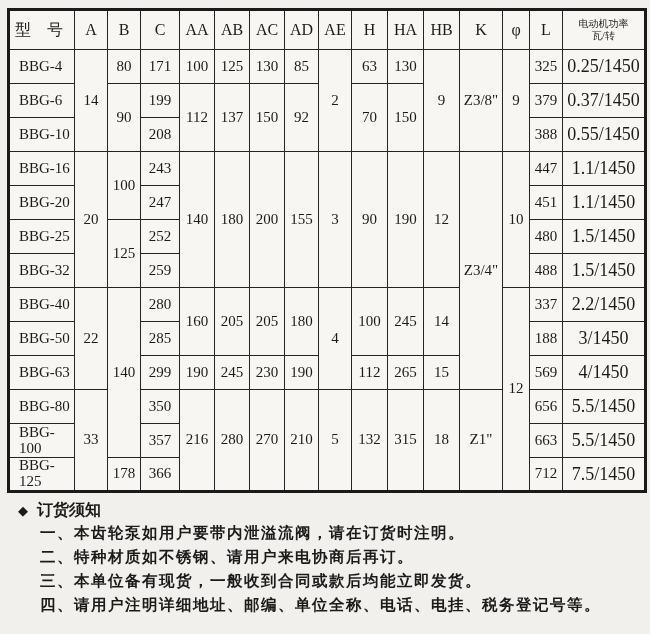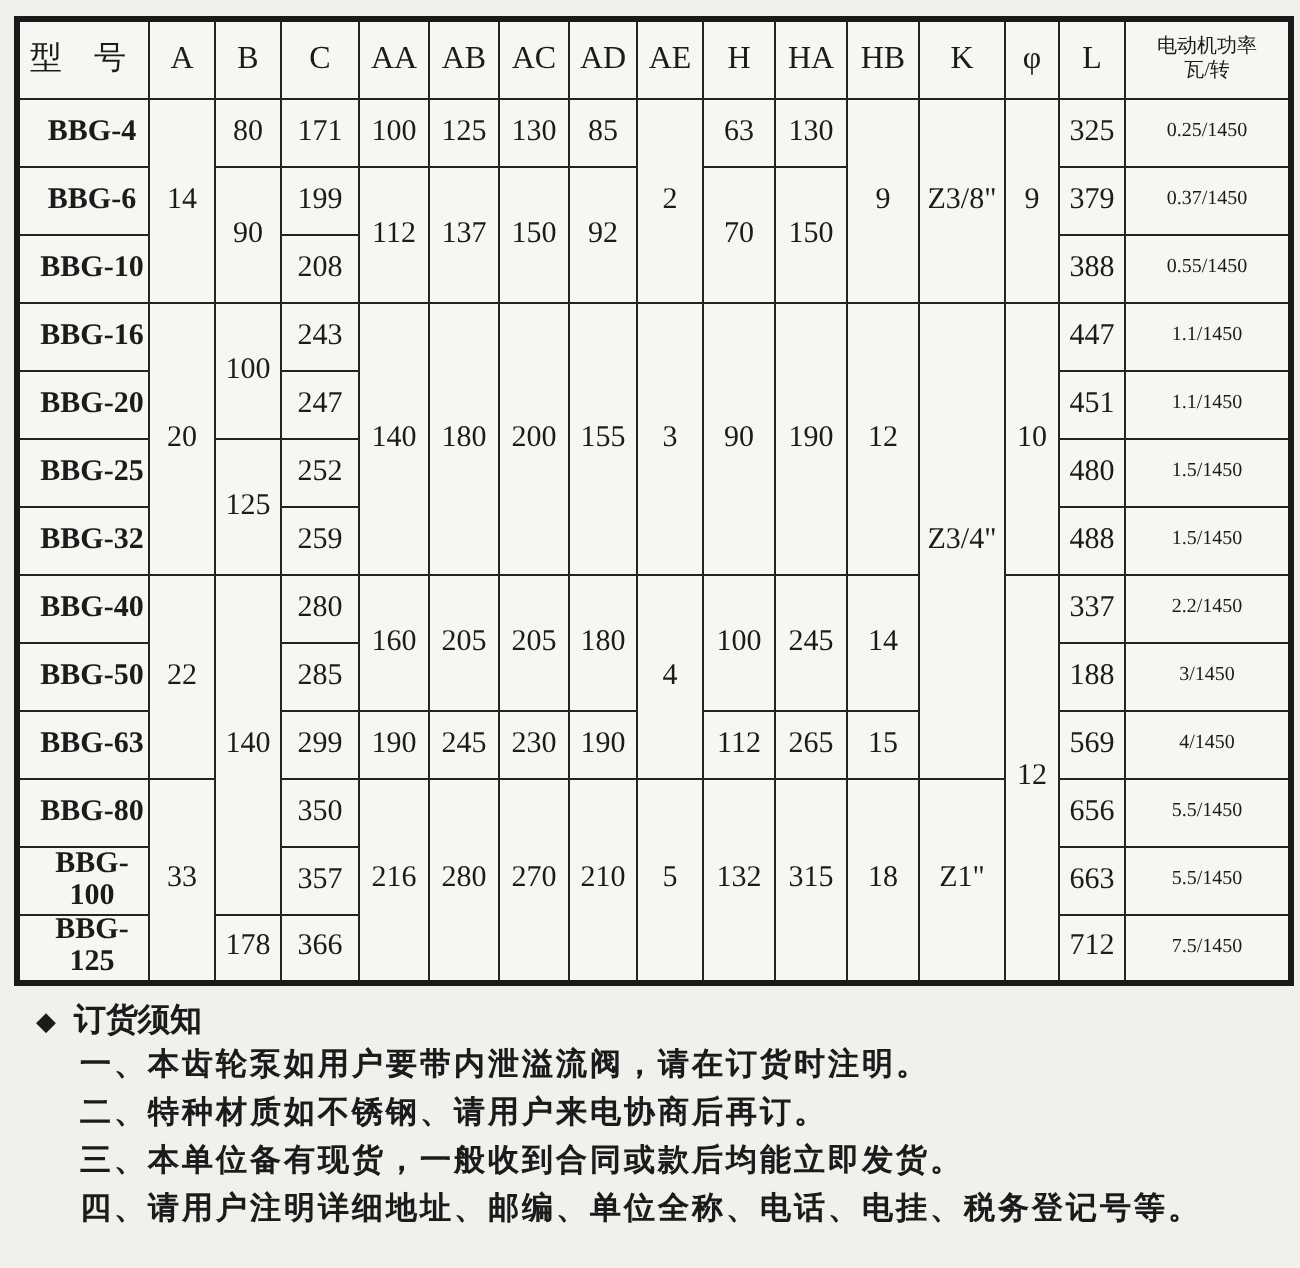--- a/index.html
+++ b/index.html
@@ -33,7 +33,7 @@
   table.spec thead th.h-model { letter-spacing: 6px; font-size: 16px; }
   table.spec thead th.h-power { font-size: 10px; white-space: pre-line; line-height: 1.25; margin-top: 48px; }
   table.spec tbody tr { height: 34px; }
-  table.spec td.model { text-align: center; padding-left: 9px; font-size: 15px; font-weight: bold; }
+  table.spec td.model { text-align: left; padding-left: 9px; font-size: 15px; }
   table.spec td.power { font-size: 10px; text-align: center; }
 
   .notes { position: absolute; left: 18px; top: 500px; width: 620px; }

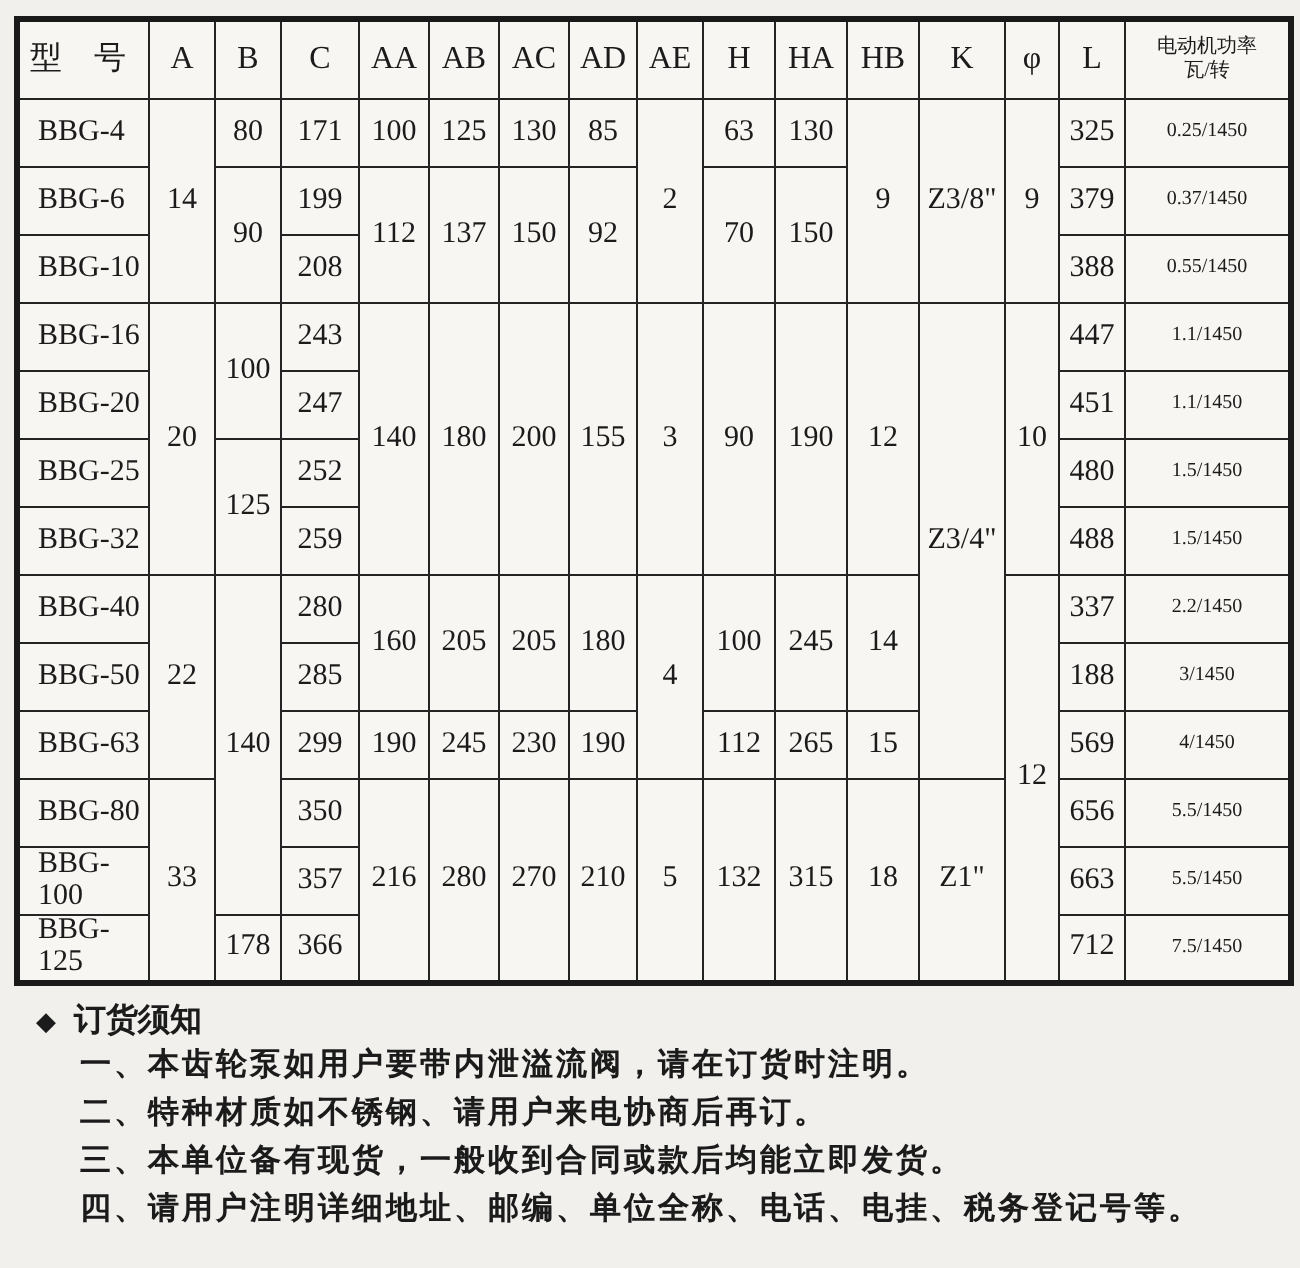--- a/index.html
+++ b/index.html
@@ -34,7 +34,7 @@
   table.spec thead th.h-power { font-size: 10px; white-space: pre-line; line-height: 1.25; margin-top: 48px; }
   table.spec tbody tr { height: 34px; }
   table.spec td.model { text-align: left; padding-left: 9px; font-size: 15px; }
-  table.spec td.power { font-size: 10px; text-align: center; }
+  table.spec td.power { font-size: 18px; text-align: center; }
 
   .notes { position: absolute; left: 18px; top: 500px; width: 620px; }
   .notes-title {

